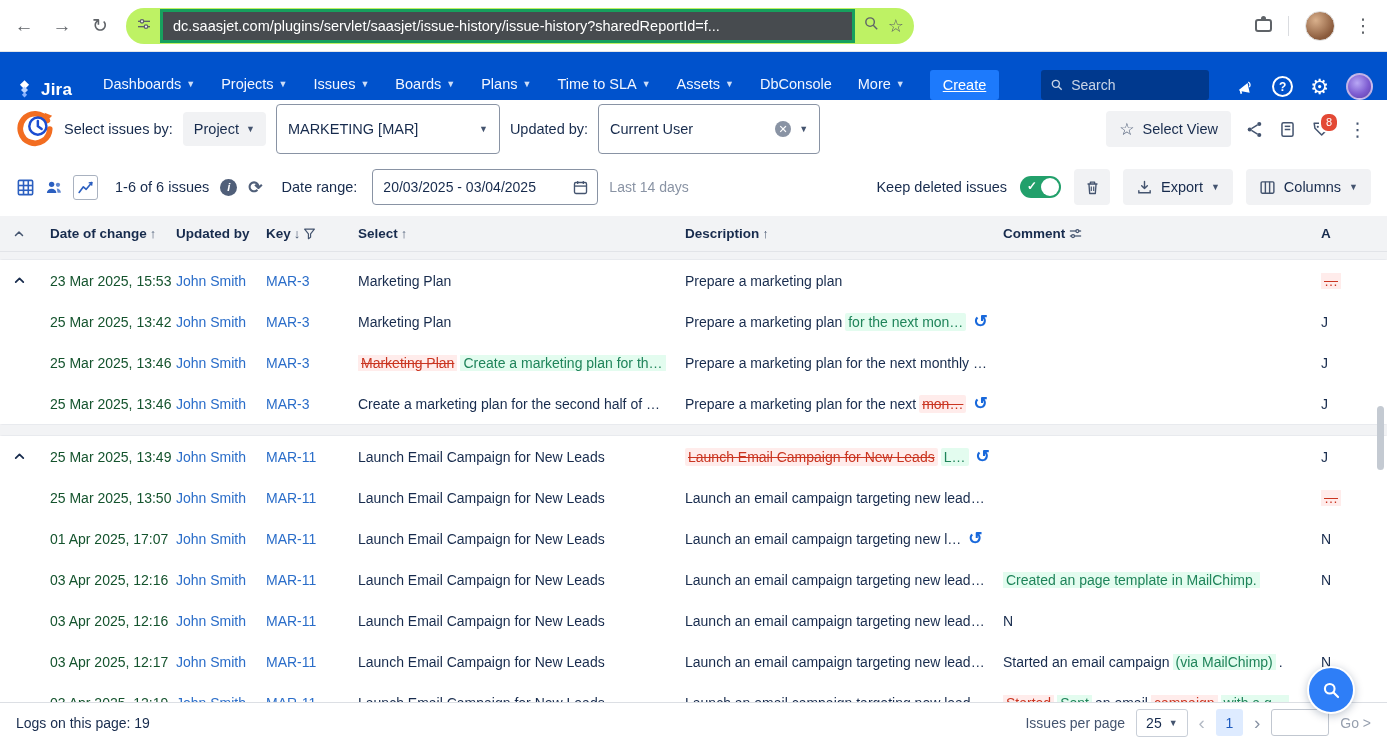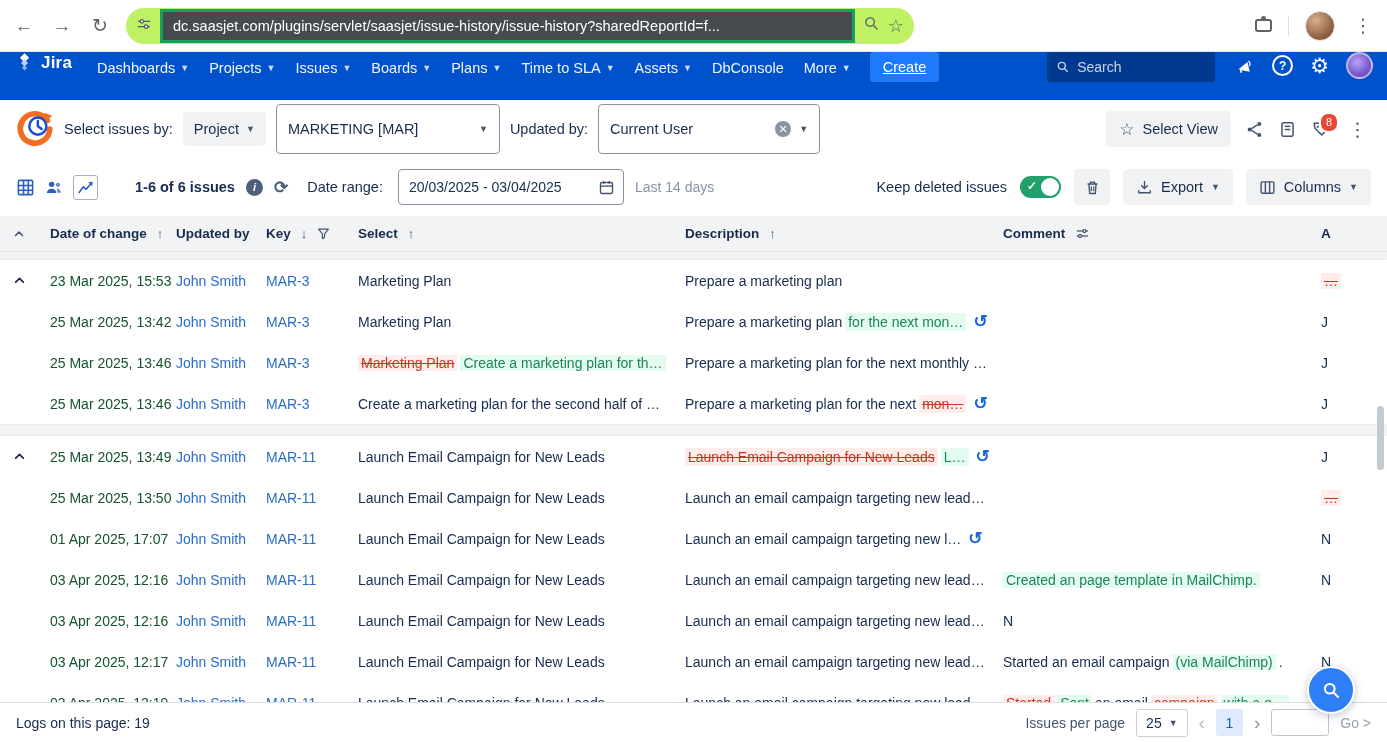--- a/index.html
+++ b/index.html
@@ -20,7 +20,7 @@
   .b-avatar { width:30px; height:30px; border-radius:50%; background:radial-gradient(circle at 35% 30%, #d9b08c 0%, #8a5a3b 60%, #4f3categor 100%); background:radial-gradient(circle at 35% 30%, #d9b08c 0%, #8a5a3b 70%); border:1px solid #e0e0e0; }
 
   
-  .jira-nav { height:48px; background:#0052CC; display:flex; align-items:flex-start; color:#fff; padding:0 14px; gap:2px; }
+  .jira-nav { height:48px; background:#0052CC; display:flex; align-items:flex-end; color:#fff; padding:0 14px; gap:8px; }
   .logo { display:flex; align-items:center; gap:6px; margin-right:14px; }
   .logo-text { font-size:17px; font-weight:bold; letter-spacing:.2px; }
   .nav-item { font-size:14.5px; padding:0 9px; height:32px; display:flex; align-items:center; gap:5px; border-radius:3px; cursor:pointer; white-space:nowrap; color:#F2F6FF; }

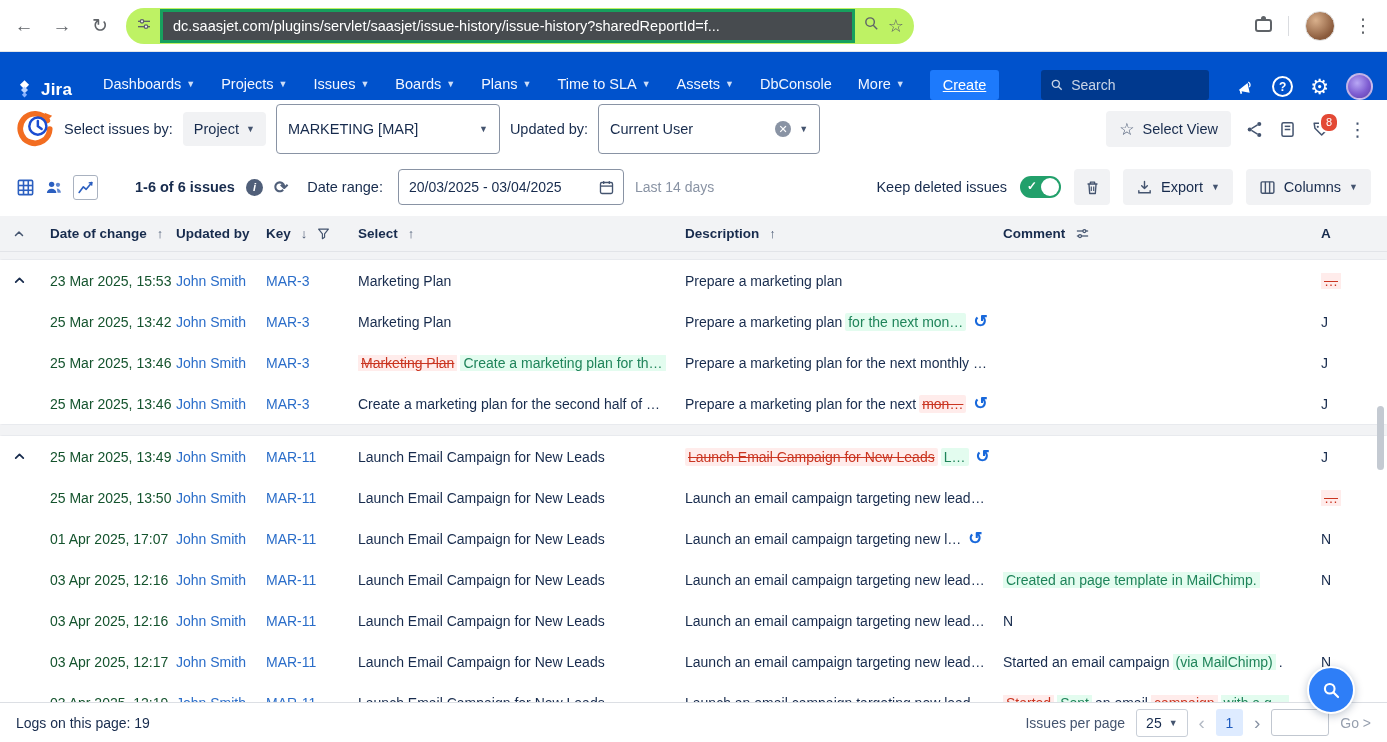--- a/index.html
+++ b/index.html
@@ -54,7 +54,7 @@
   .view-ics { display:flex; align-items:center; gap:9px; margin-right:6px; }
   .view-ic { color:#2B5FC0; cursor:pointer; display:flex; }
   .view-box { border:1px solid #A9B2C0; border-radius:3px; padding:3px; display:flex; }
-  .count { font-size:14.5px; font-weight:bold; margin-left:20px; white-space:nowrap; }
+  .count { font-size:14.5px; font-weight:normal; margin-left:0; white-space:nowrap; }
   .info-ic { width:17px; height:17px; border-radius:50%; background:#505F79; color:#fff; font-size:11px; font-style:italic; font-weight:bold; display:flex; align-items:center; justify-content:center; }
   .refresh-ic { font-size:17px; font-weight:bold; color:#505F79; cursor:pointer; }
   .date-input { border:1px solid #8993A4; border-radius:4px; height:36px; width:226px; display:flex; align-items:center; padding:0 10px; gap:8px; margin-left:4px; }

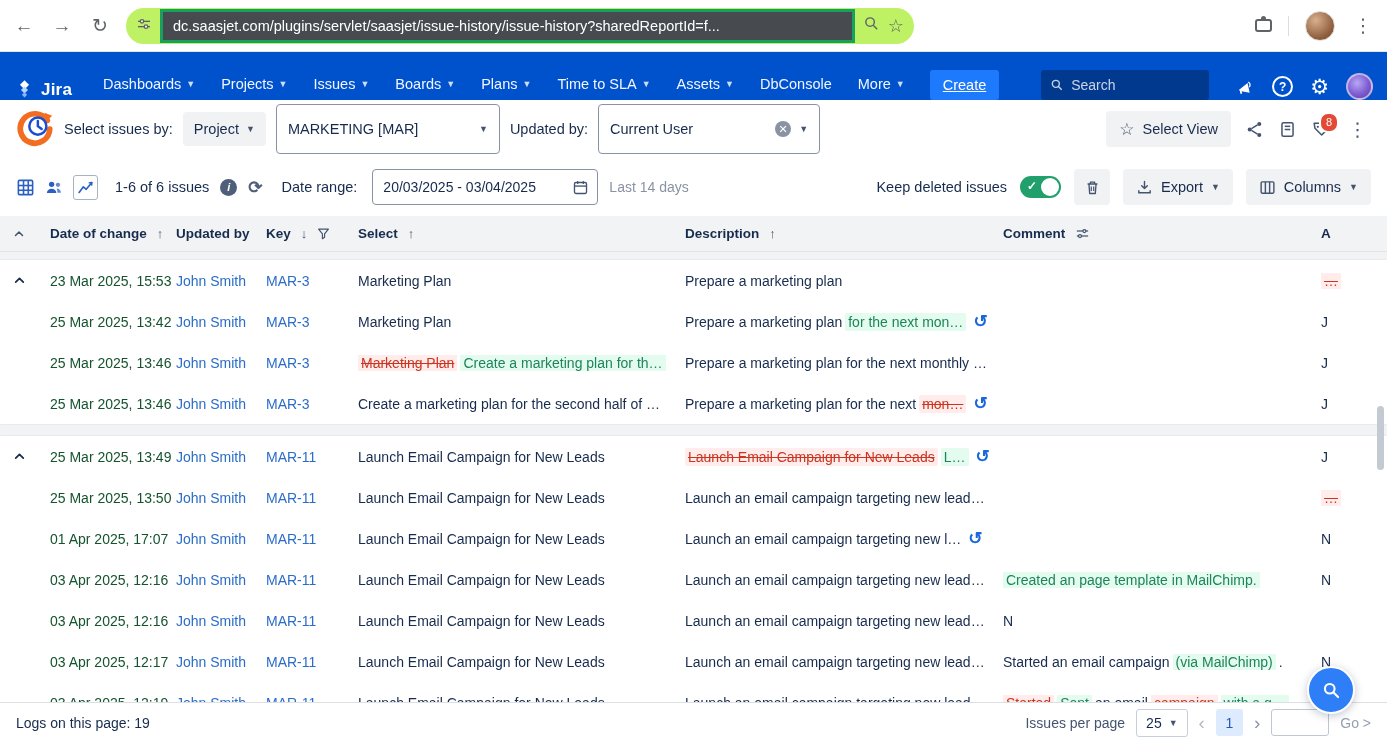--- a/index.html
+++ b/index.html
@@ -70,7 +70,7 @@
   .table-area { height:486px; background:#F2F3F5; position:relative; overflow:hidden; }
   .grid { display:grid; grid-template-columns:38px 138px 90px 92px 327px 318px 318px 1fr; align-items:center; }
   .thead { height:36px; background:#F2F3F5; font-size:13.5px; font-weight:bold; color:#172B4D; border-bottom:1px solid #E2E4E8; }
-  .thead > div { display:flex; align-items:center; gap:10px; overflow:hidden; white-space:nowrap; }
+  .thead > div { display:flex; align-items:center; gap:3px; overflow:hidden; white-space:nowrap; }
   .sort { color:#44546F; font-size:13px; font-weight:bold; }
   .tbody { padding-top:8px; }
   .tgroup { background:#fff; margin-bottom:12px; border-radius:3px; box-shadow:0 0 0 1px rgba(9,30,66,0.04); }

